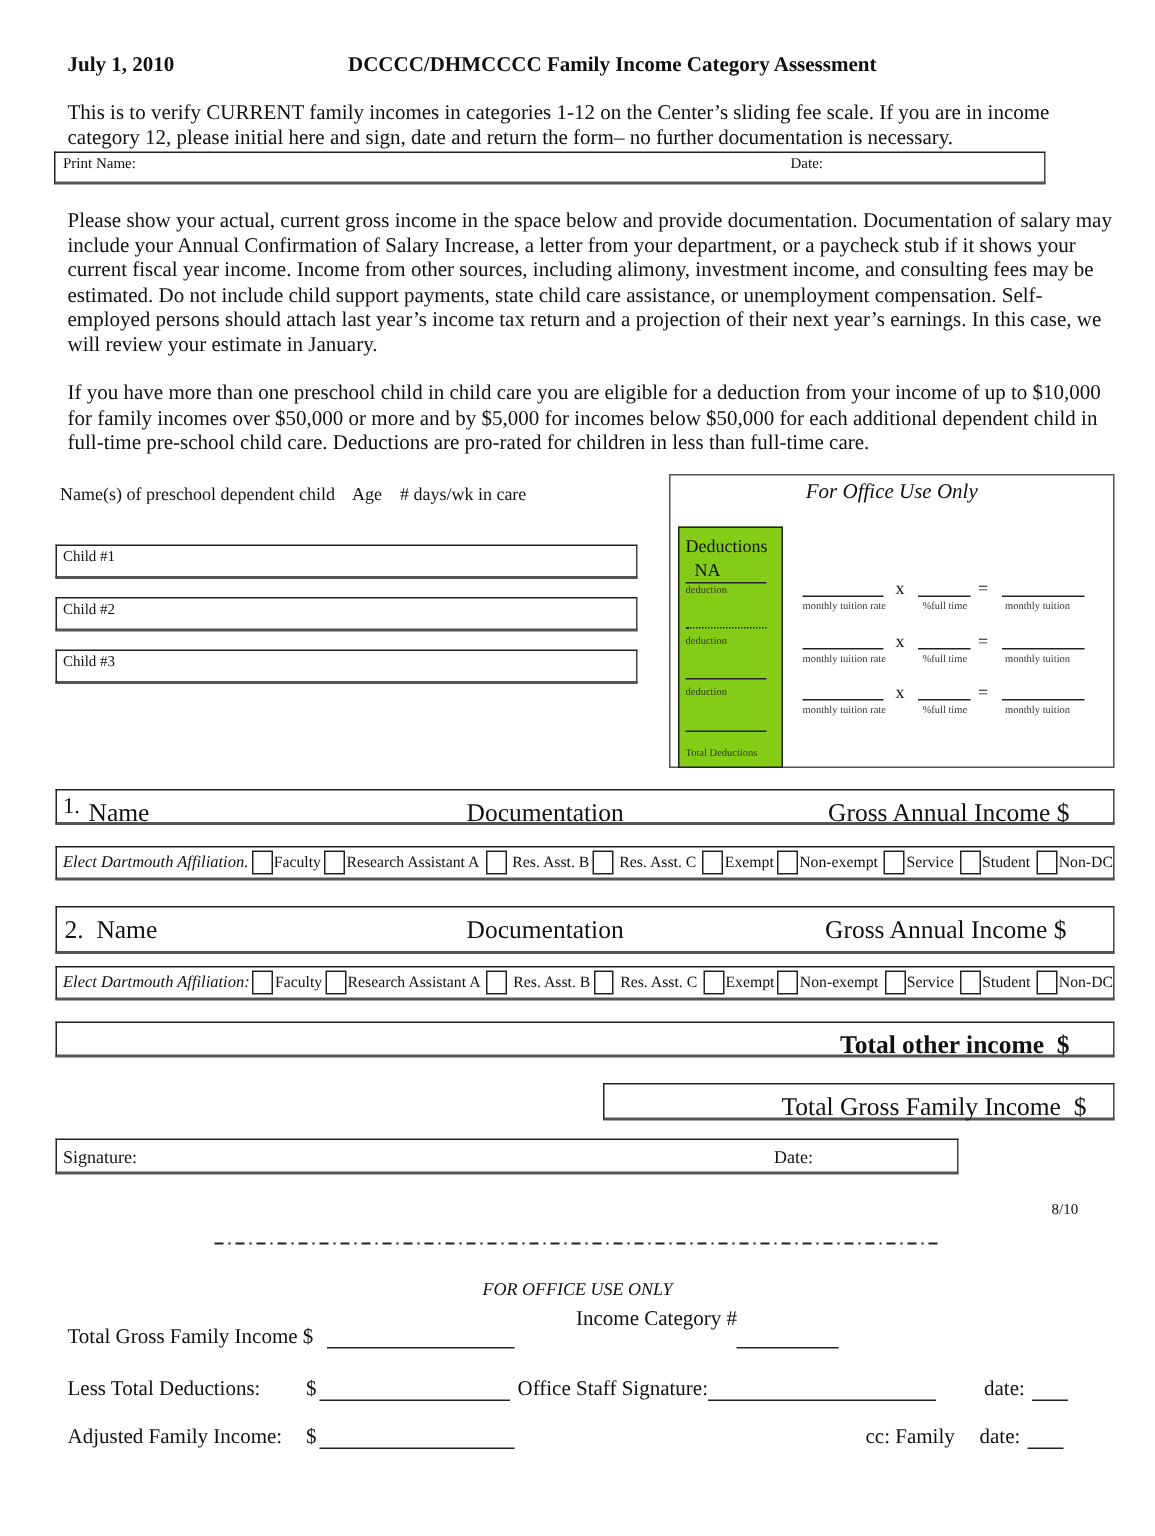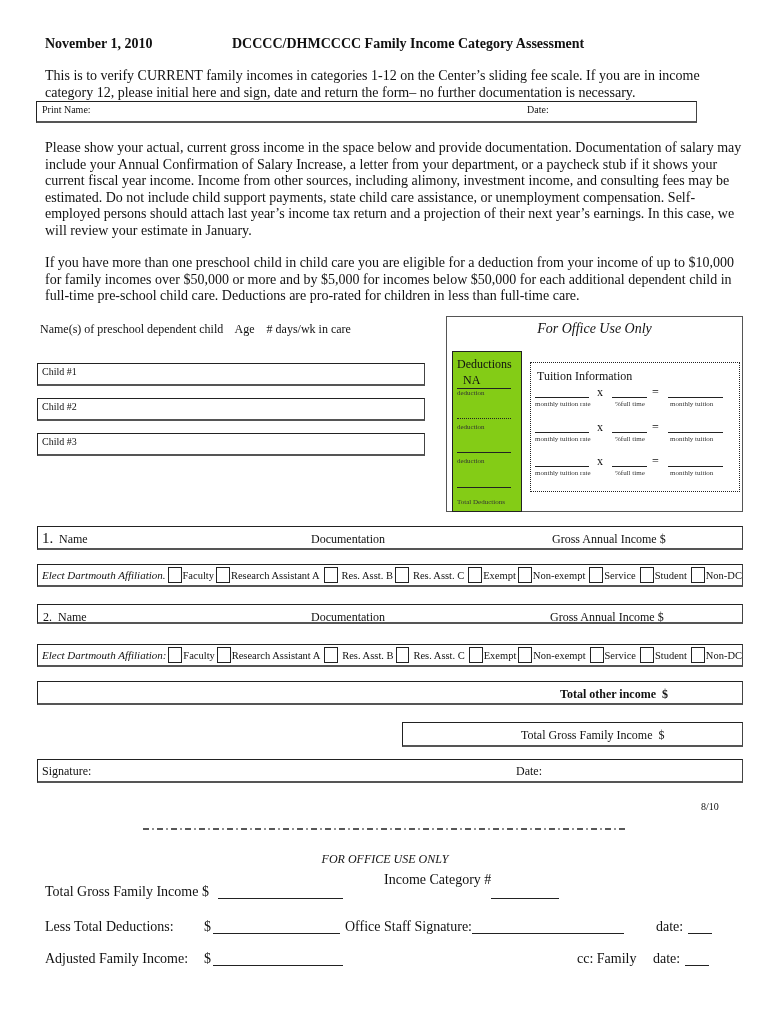--- a/index.html
+++ b/index.html
@@ -23,7 +23,7 @@
 </head>
 <body>
 
-<div class="abs hdr" style="left:45px;">November 1, 2010</div>
+<div class="abs hdr" style="left:45px;">July 1, 2010</div>
 <div class="abs hdr" style="left:232px;">DCCCC/DHMCCCC Family Income Category Assessment</div>
 
 <div class="abs para" style="top:68px;">This is to verify CURRENT family incomes in categories 1-12 on the Center’s sliding fee scale.  If you are in income category 12, please initial here and sign, date and return the form– no further documentation is necessary.</div>

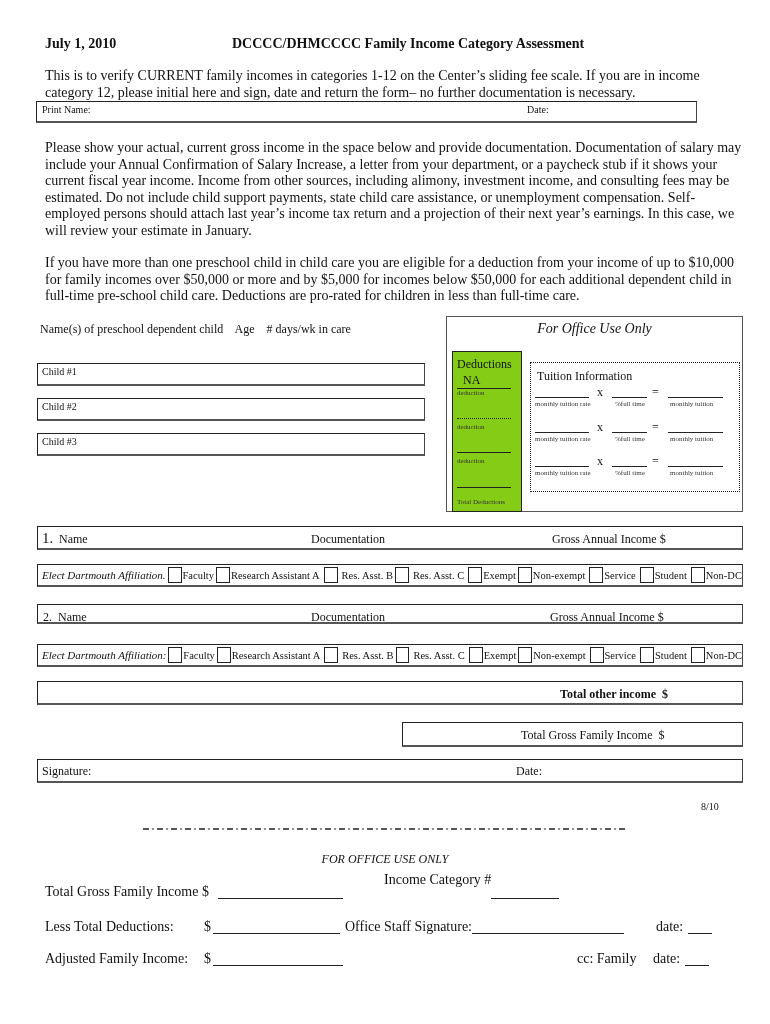--- a/index.html
+++ b/index.html
@@ -50,9 +50,6 @@
 <div class="abs" style="left:446px; top:316px; width:297px; height:196px; border:1px solid #555;">
   <div class="abs" style="left:0; width:100%; top:4px; text-align:center; font-style:italic; font-size:14px;">For Office Use Only</div>
 
-  <div class="abs" style="left:83px; top:45px; width:210px; height:130px; border:1px dotted #222;">
-    <div class="abs t12" style="left:6px; top:6px;">Tuition Information</div>
-  </div>
 </div>
 
 <div class="abs" style="left:452px; top:351px; width:70px; height:161px; border:1px solid #222; border-right:1.5px solid #222; background:#84cc16;">

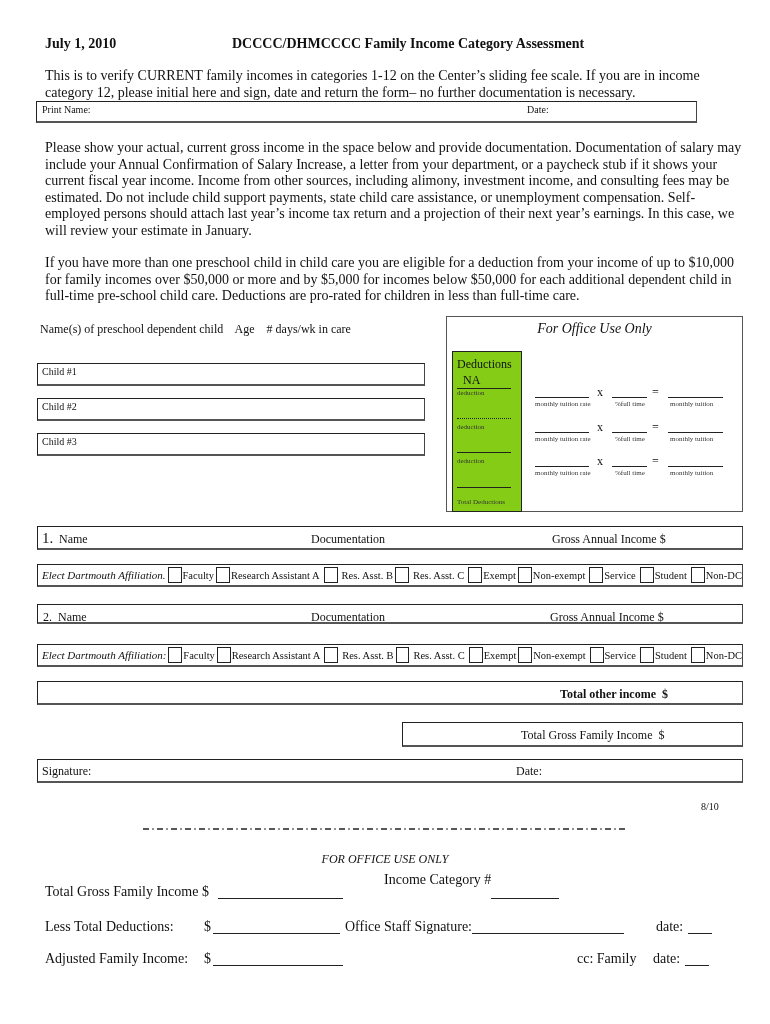--- a/index.html
+++ b/index.html
@@ -11,7 +11,7 @@
   .box { position: absolute; border: 1px solid #222; border-bottom: 2px solid #555; border-right: 1.5px solid #444; background: #fff; }
   .t14 { font-size: 10px; }
   .t12 { font-size: 12px; }
-  .t11 { font-size: 12px; }
+  .t11 { font-size: 17px; }
   .t8 { font-size: 7px; color: #333; }
   .cb { display: inline-block; width: 15px; height: 16px; border: 1px solid #222; vertical-align: middle; margin: 0 1px 0 2px; }
   .affil { display: flex; align-items: center; height: 100%; padding-left: 4px; font-size: 10.5px; white-space: nowrap; }

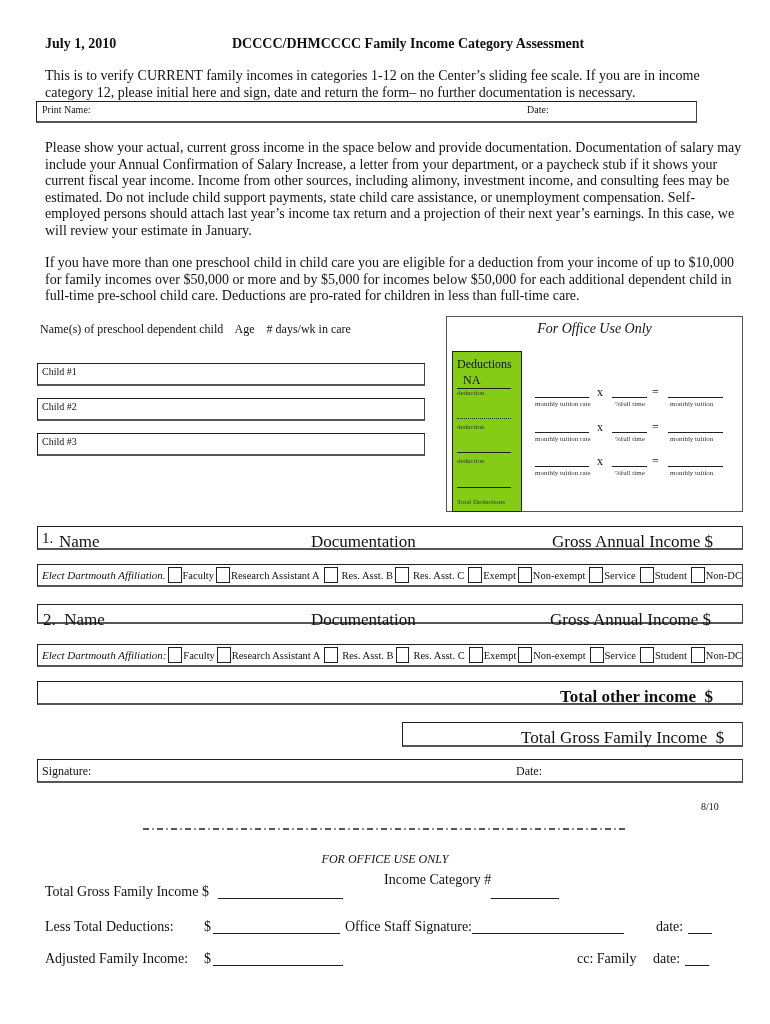--- a/index.html
+++ b/index.html
@@ -126,7 +126,7 @@
   </div>
 </div>
 
-<div class="box" style="left:37px; top:604px; width:706px; height:20px;">
+<div class="box" style="left:37px; top:604px; width:706px; height:32px;">
   <span class="abs t11" style="left:5px; top:5px; white-space:pre;">2.  Name</span>
   <span class="abs t11" style="left:273px; top:5px;">Documentation</span>
   <span class="abs t11" style="left:512px; top:5px;">Gross Annual Income $</span>

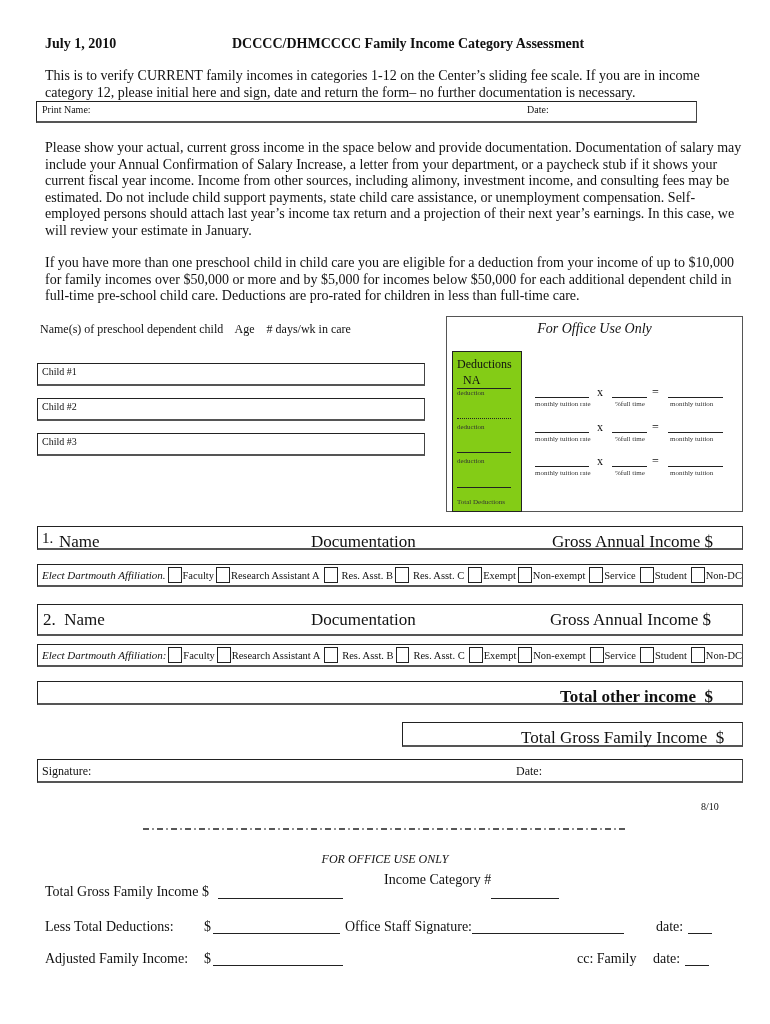--- a/index.html
+++ b/index.html
@@ -164,7 +164,7 @@
   <span class="abs t11" style="left:118px; top:5px; white-space:pre;">Total Gross Family Income  $</span>
 </div>
 
-<div class="box" style="left:37px; top:759px; width:706px; height:24px;padding-left:14px;">
+<div class="box" style="left:37px; top:759px; width:602px; height:24px;padding-left:14px;">
   <span class="abs" style="left:4px; top:4px; font-size:12px;">Signature:</span>
   <span class="abs" style="left:478px; top:4px; font-size:12px;">Date:</span>
 </div>

